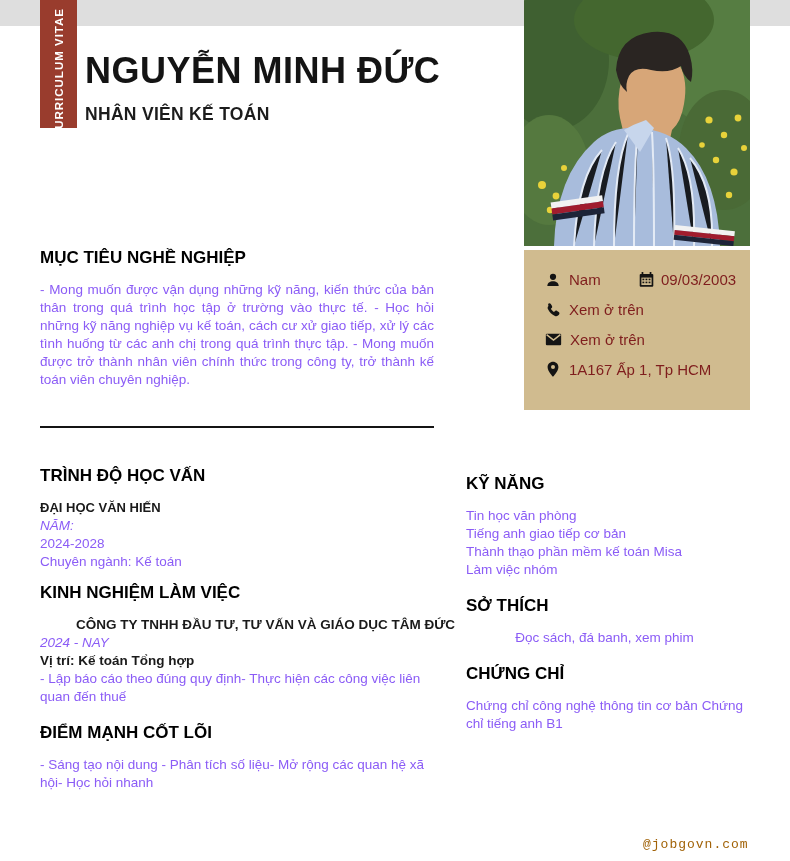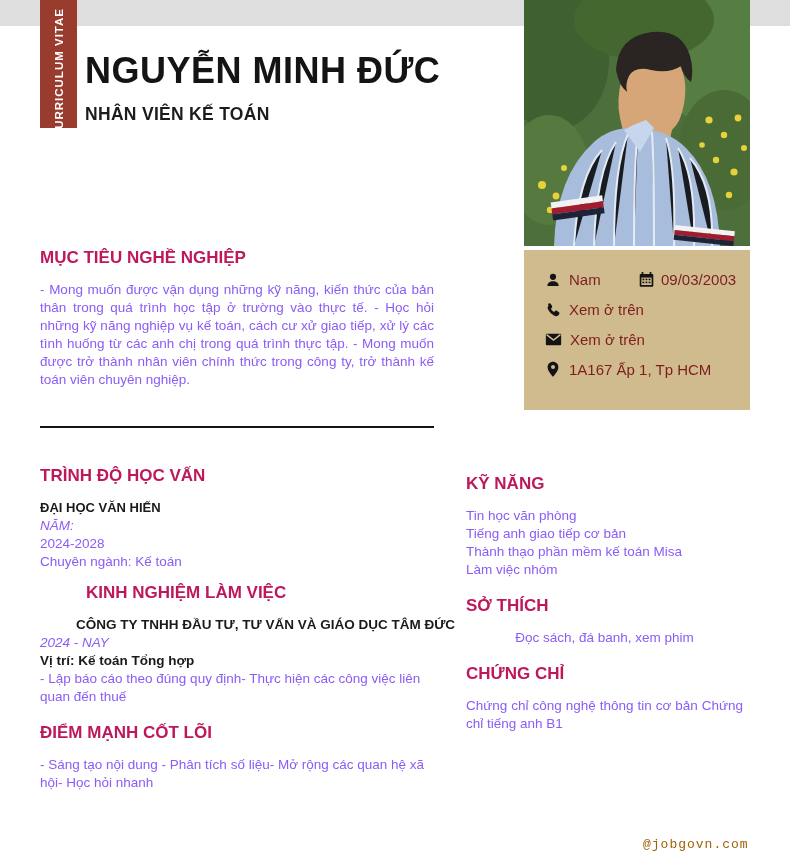--- a/index.html
+++ b/index.html
@@ -32,7 +32,7 @@
   .ir1{width:190px;}
 
   
-  .h-sec{position:absolute;font-size:17px;font-weight:700;color:#be185d;white-space:nowrap;}
+  .h-sec{position:absolute;font-size:17px;font-weight:700;color:#000000;white-space:nowrap;}
   .body-txt{position:absolute;font-size:13.5px;line-height:18px;color:#8b5cf6;}
   .just{text-align:justify;}
   .left-col{left:40px;width:394px;}

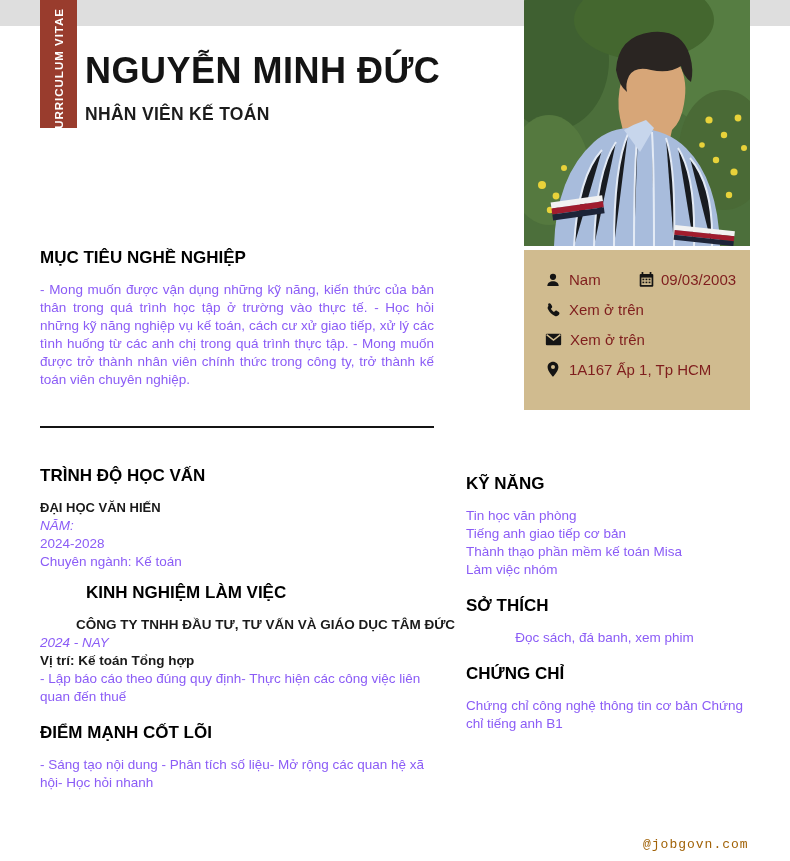--- a/index.html
+++ b/index.html
@@ -175,7 +175,7 @@
   <div class="body-txt left-col" style="top:535px;">2024-2028</div>
   <div class="body-txt left-col" style="top:553px;">Chuyên ngành: Kế toán</div>
 
-  <div class="h-sec left-col" style="top:583px;margin-left:46px;">KINH NGHIỆM LÀM VIỆC</div>
+  <div class="h-sec left-col" style="top:583px;">KINH NGHIỆM LÀM VIỆC</div>
   <div class="body-txt left-col bold" style="top:616px;font-size:13.5px;margin-left:36px;">CÔNG TY TNHH ĐẦU TƯ, TƯ VẤN VÀ GIÁO DỤC TÂM ĐỨC</div>
   <div class="body-txt left-col ital" style="top:634px;">2024 - NAY</div>
   <div class="body-txt left-col" style="top:670px;">- Lập báo cáo theo đúng quy định- Thực hiện các công việc liên quan đến thuế</div>

